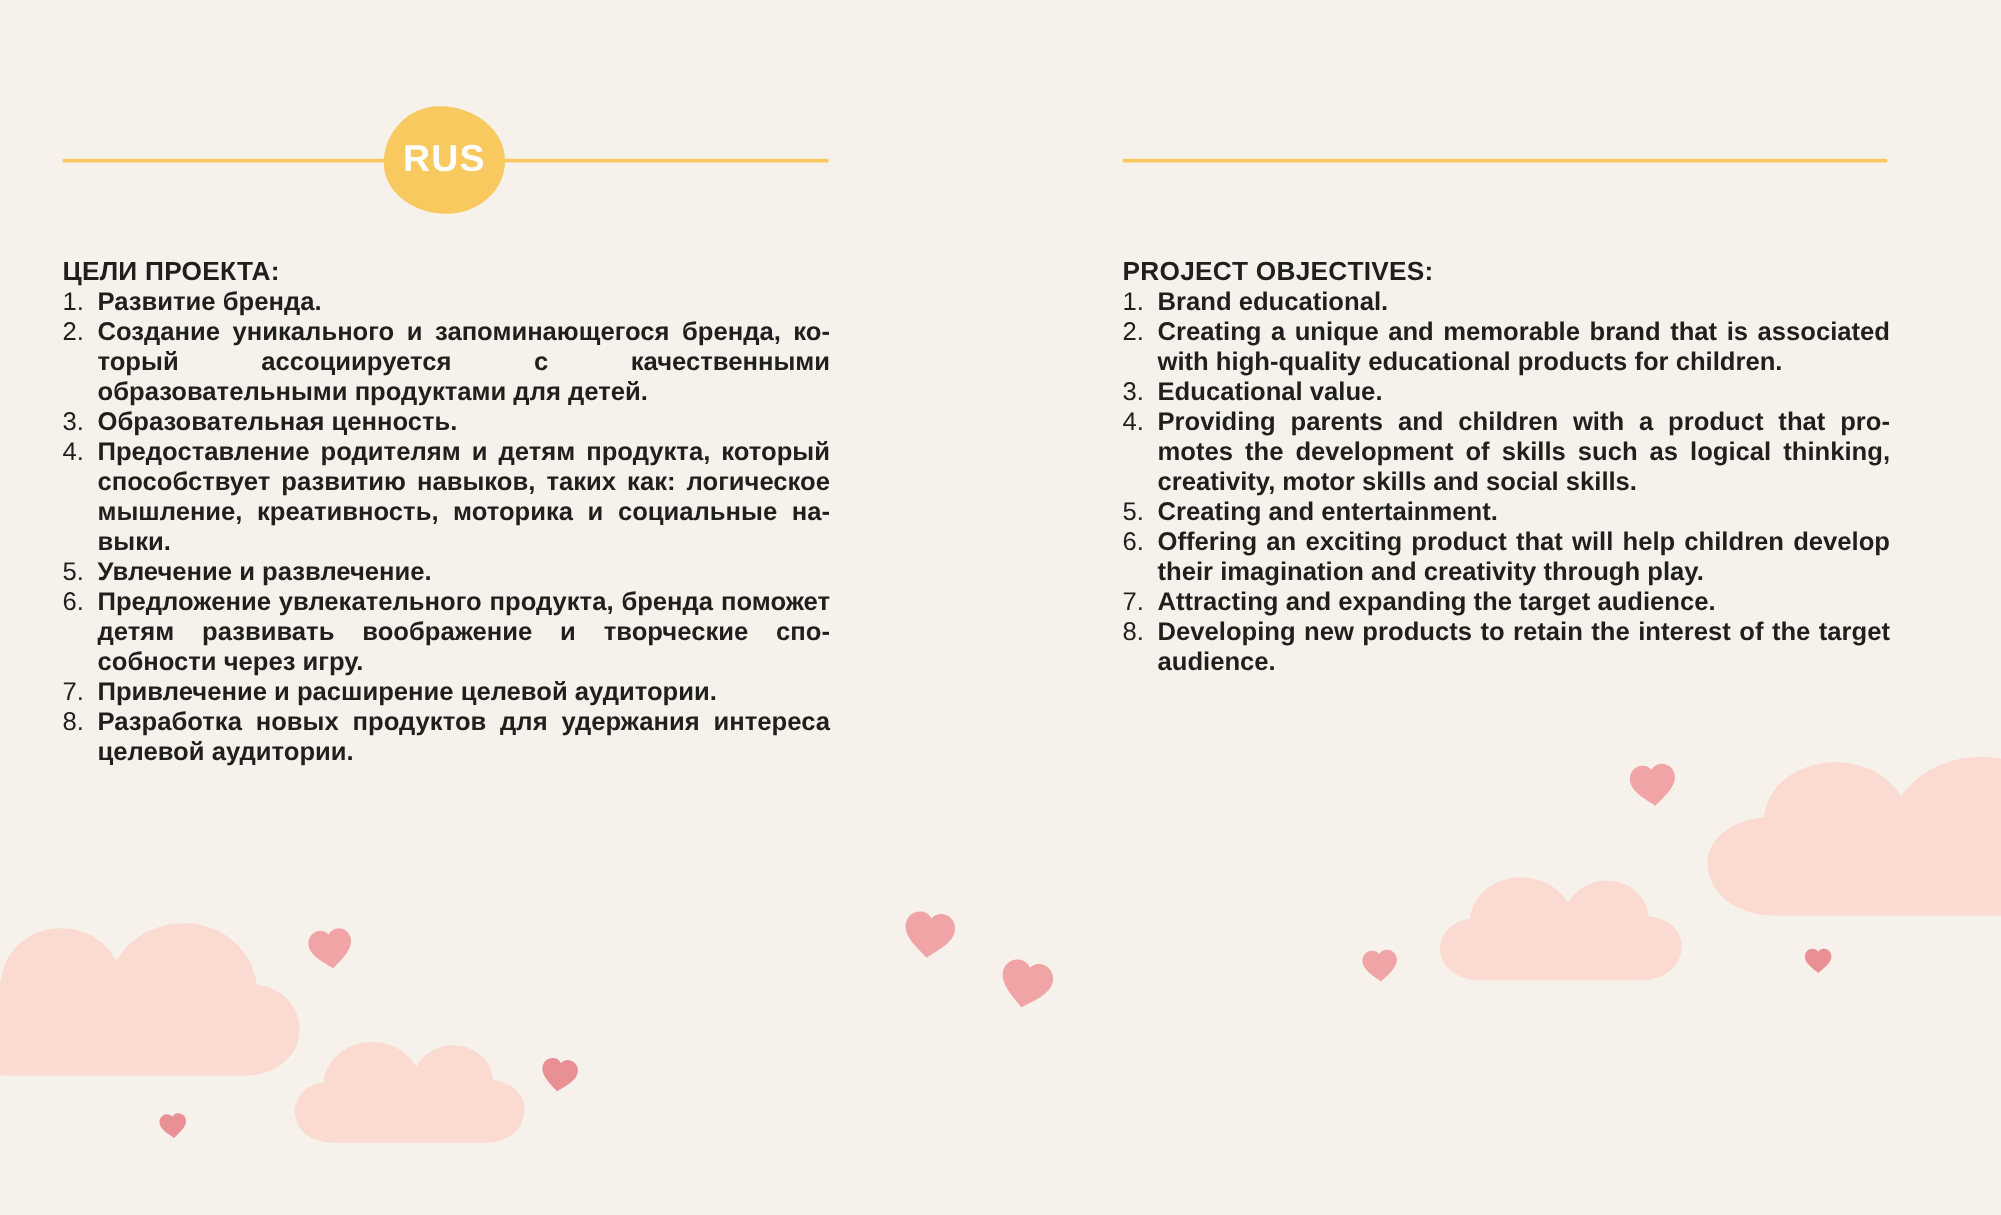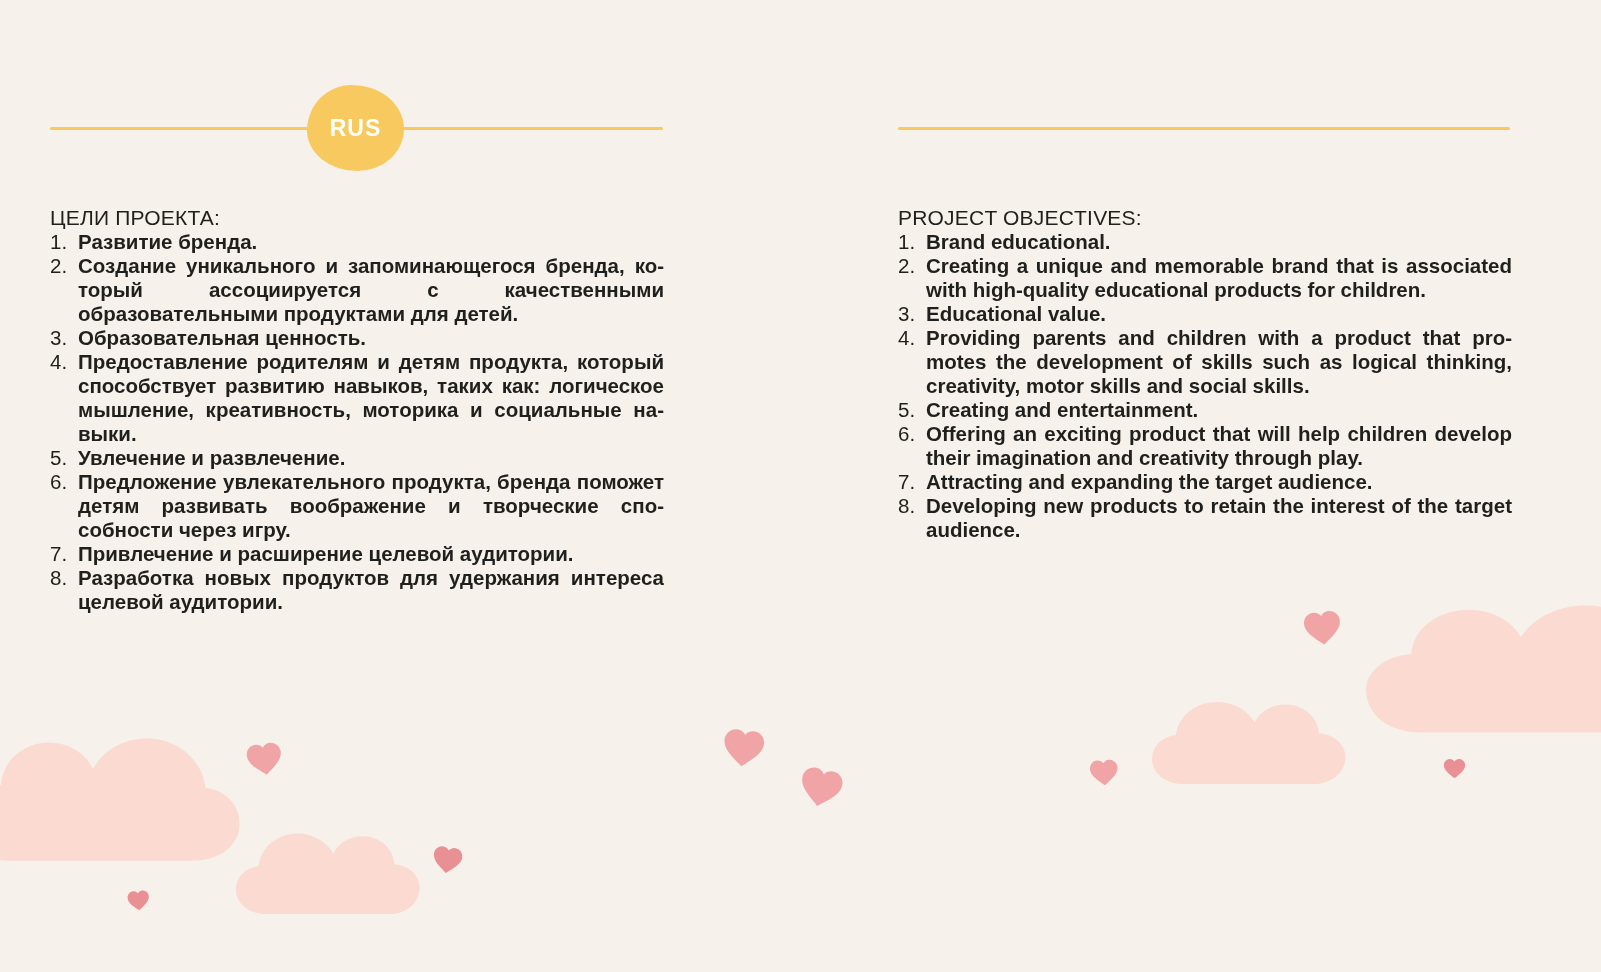--- a/index.html
+++ b/index.html
@@ -55,7 +55,7 @@
     border-radius:46% 54% 48% 52% / 53% 51% 49% 47%;
     display:flex;align-items:center;justify-content:center;
     color:var(--badge-text);
-    font-size:23px;font-weight:bold;letter-spacing:1px;
+    font-size:30px;font-weight:bold;letter-spacing:1px;
   }
   #badge-rus{left:307px;}
   #badge-en{left:1155px;}

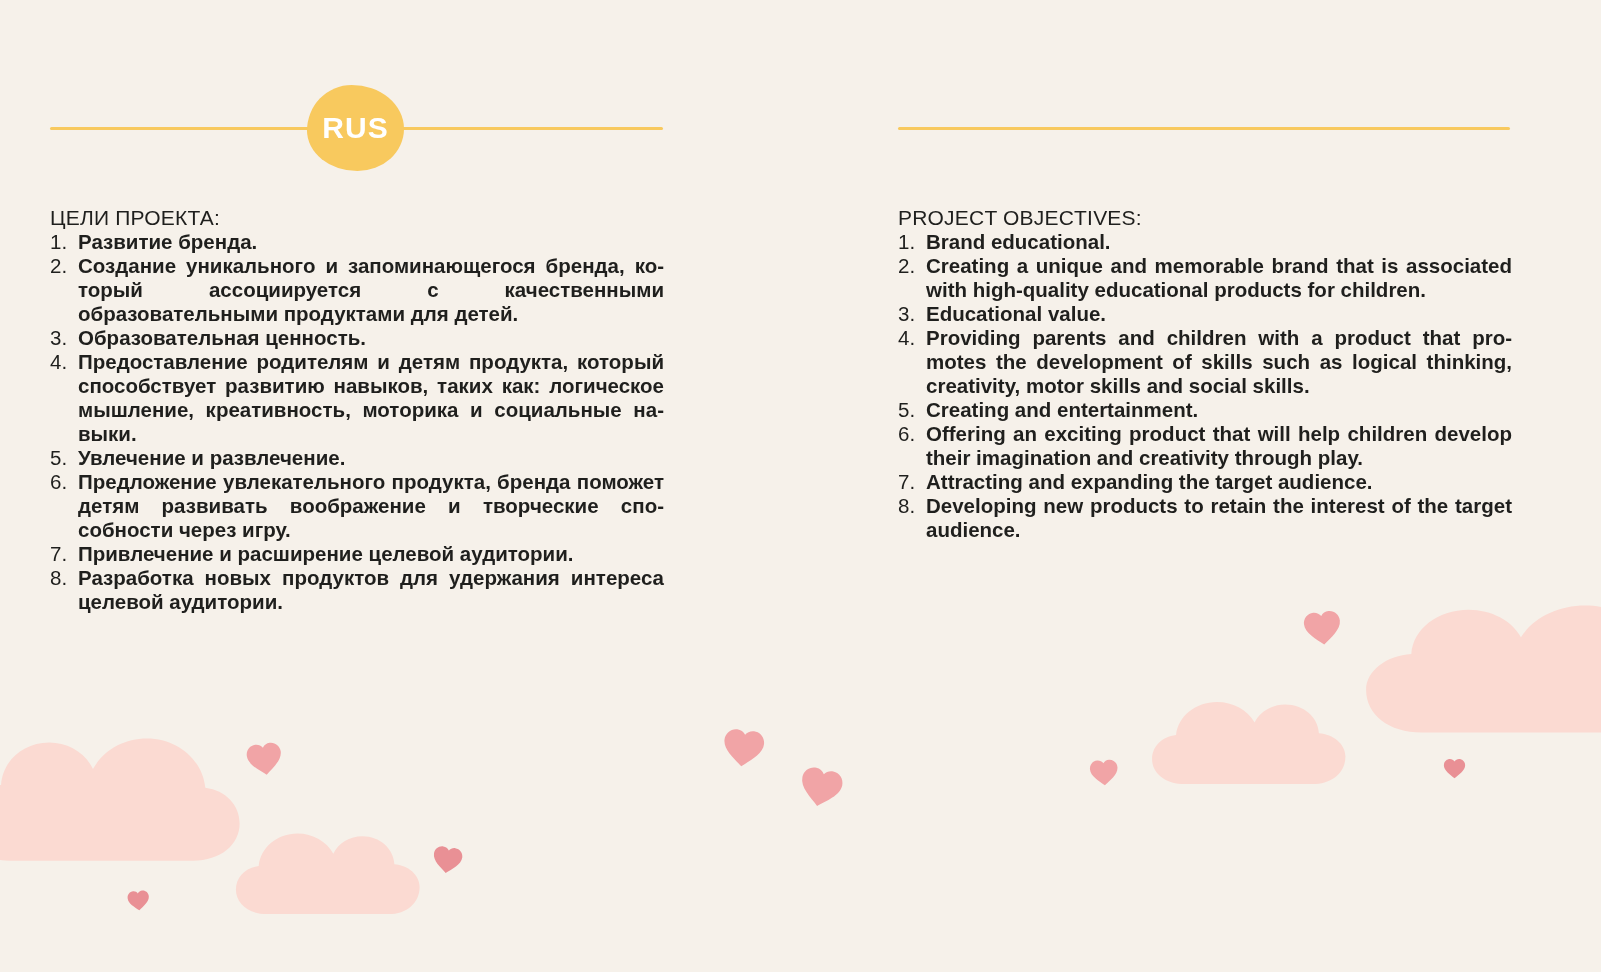--- a/index.html
+++ b/index.html
@@ -70,7 +70,7 @@
 
   .heading{
     margin:0;font-size:21px;line-height:24px;
-    font-weight:normal;letter-spacing:0.2px;
+    font-weight:bold;letter-spacing:0.2px;
   }
   ol.objectives{list-style:none;margin:0;padding:0;}
   li.objective{display:flex;}

